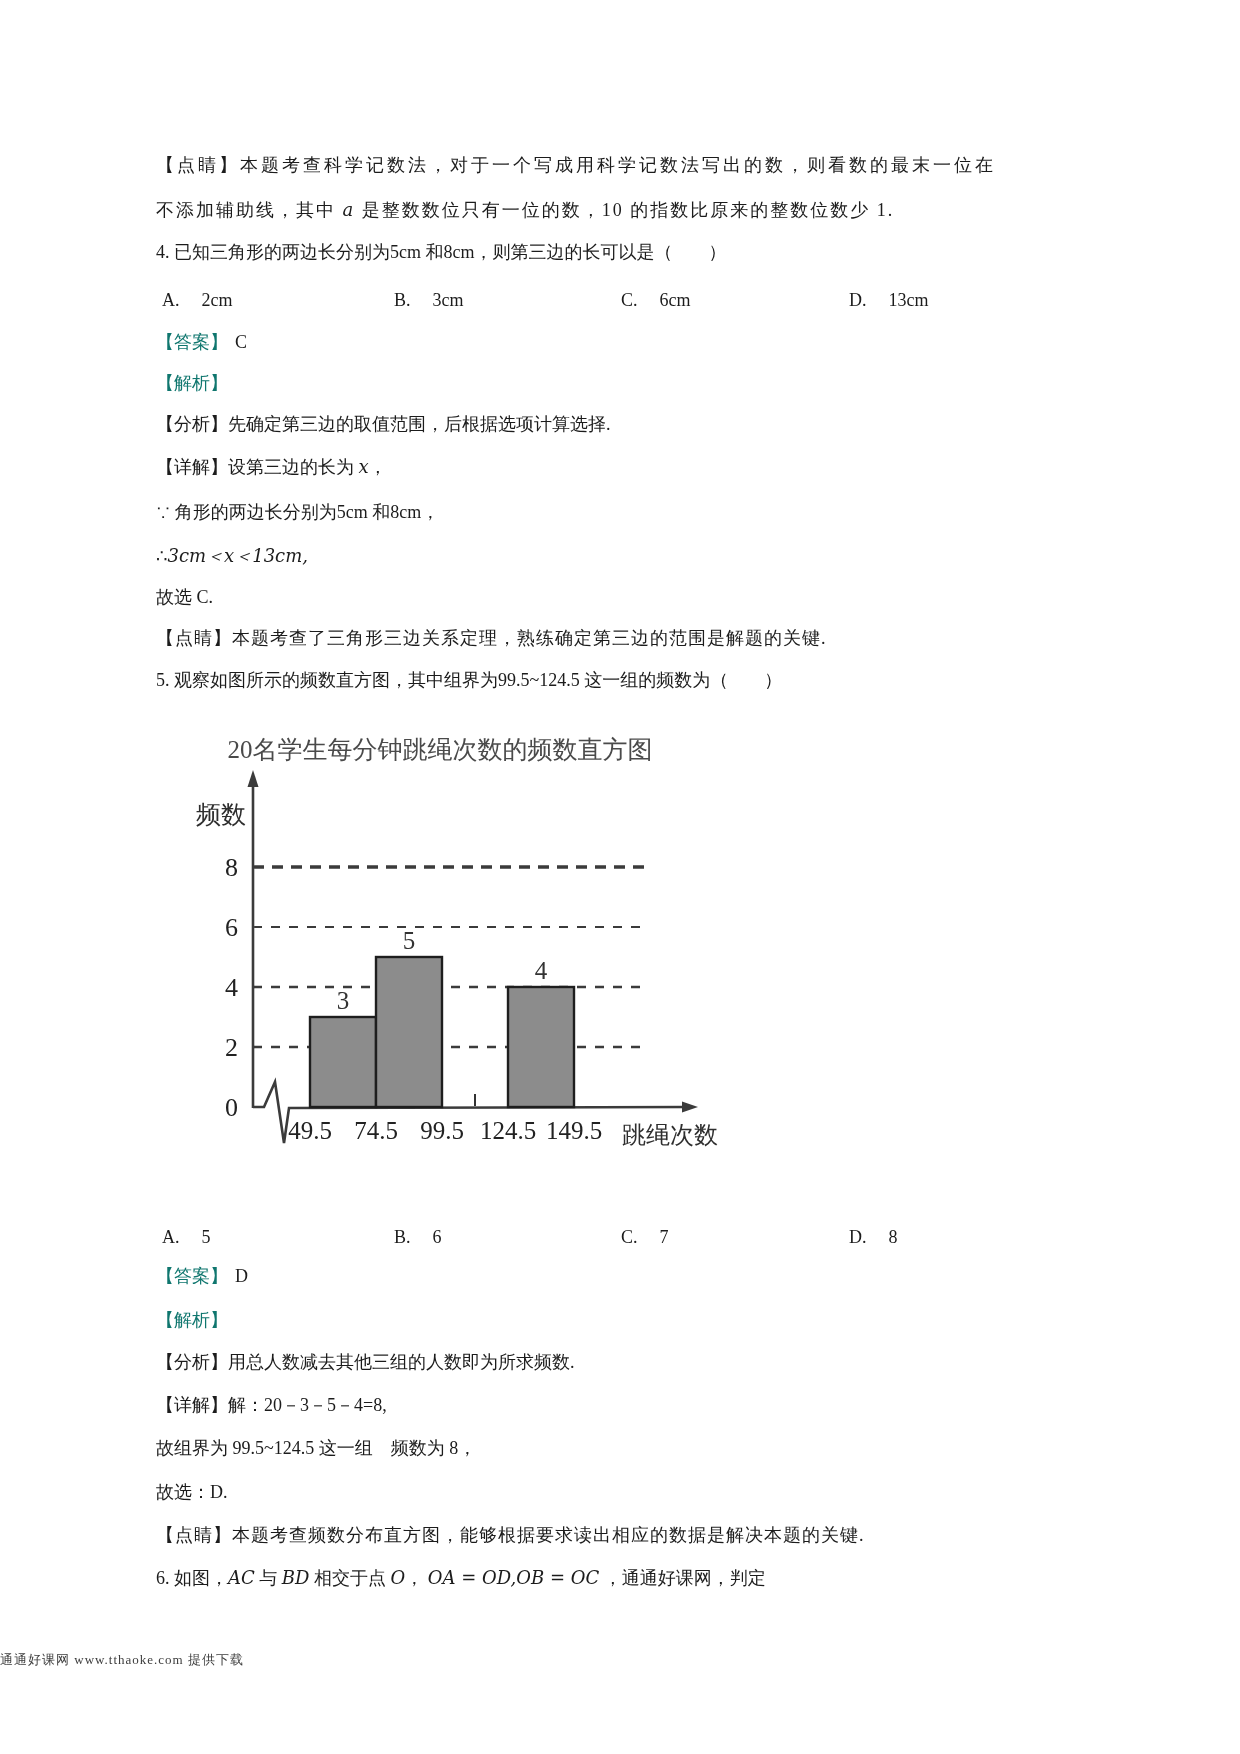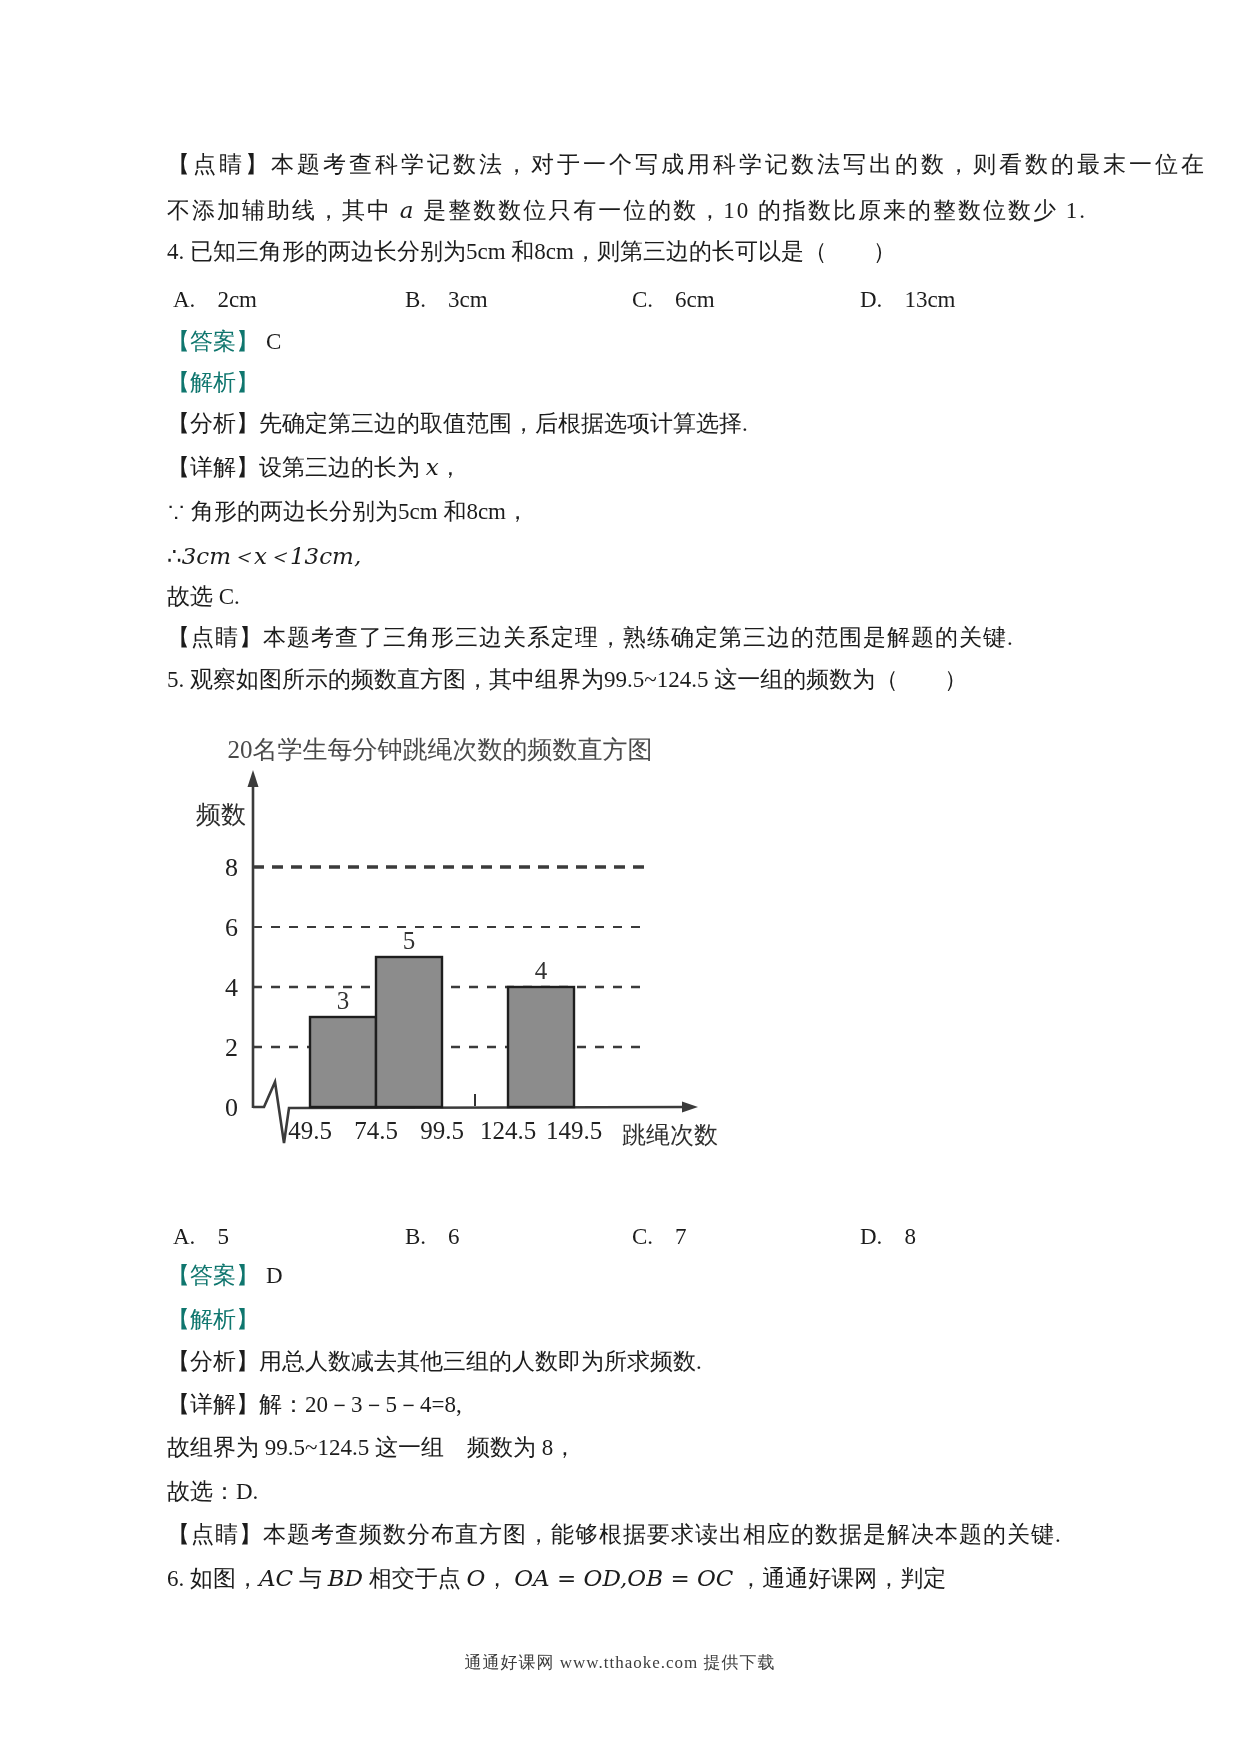--- a/index.html
+++ b/index.html
@@ -7,7 +7,7 @@
     width:1240px;height:1754px;position:relative;background:#ffffff;
     font-family:"Liberation Serif", serif;color:#1c1c1c;overflow:hidden;
   }
-  .line{position:absolute;left:167px;font-size:23px;line-height:30px;white-space:nowrap;}
+  .line{position:absolute;left:156px;font-size:18px;line-height:30px;white-space:nowrap;}
   .ls3{letter-spacing:3px;}
   .ls2{letter-spacing:2px;}
   .ls1{letter-spacing:1px;}

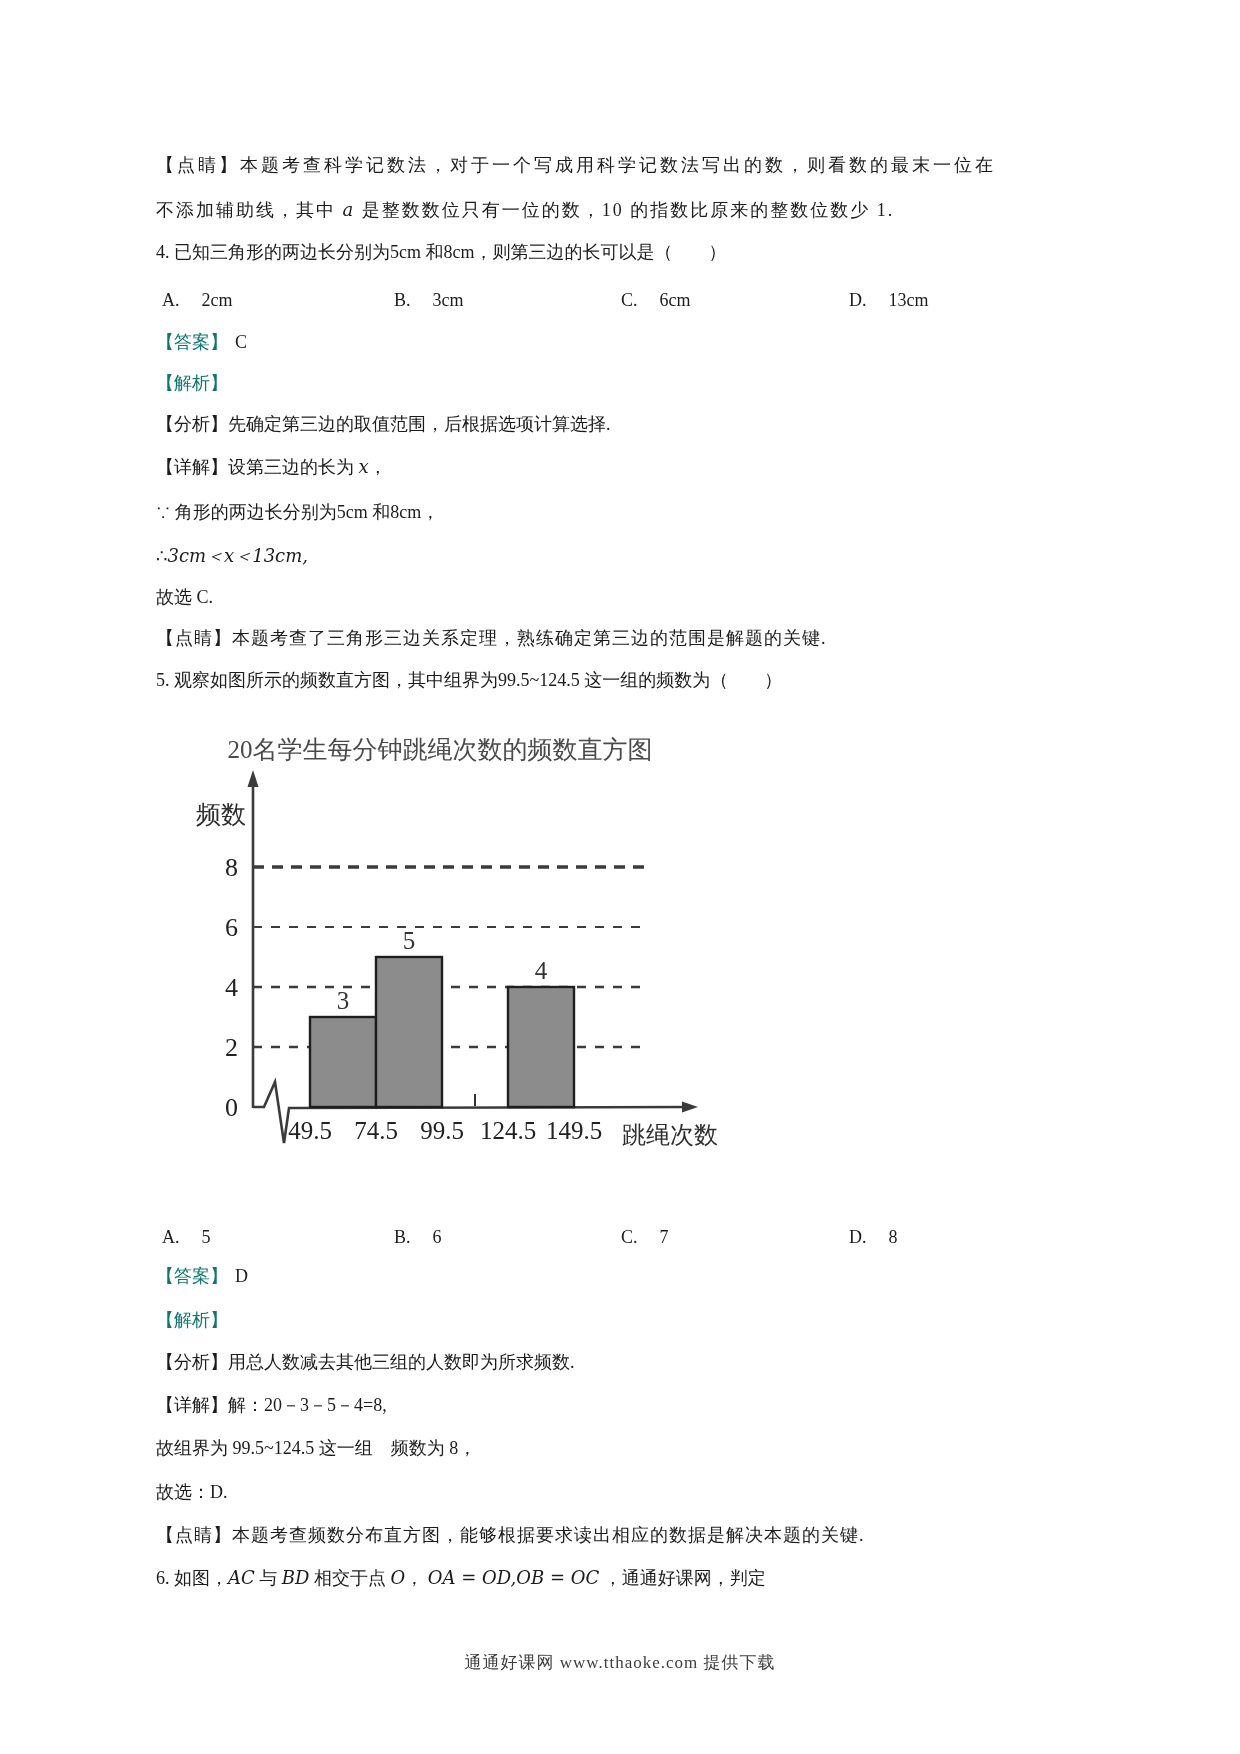--- a/index.html
+++ b/index.html
@@ -19,8 +19,8 @@
   .optval{margin-left:22px;}
   #chart-svg{position:absolute;left:160px;top:715px;}
   #chart-svg text{font-family:"Liberation Serif", serif;}
-  .footer{position:absolute;top:1651px;left:0;width:1240px;text-align:center;
-    font-size:17px;color:#3d3d3d;letter-spacing:1px;}
+  .footer{position:absolute;top:1651px;left:0;width:1240px;
+    font-size:13px;color:#3d3d3d;letter-spacing:1px;}
 </style>
 </head>
 <body>

